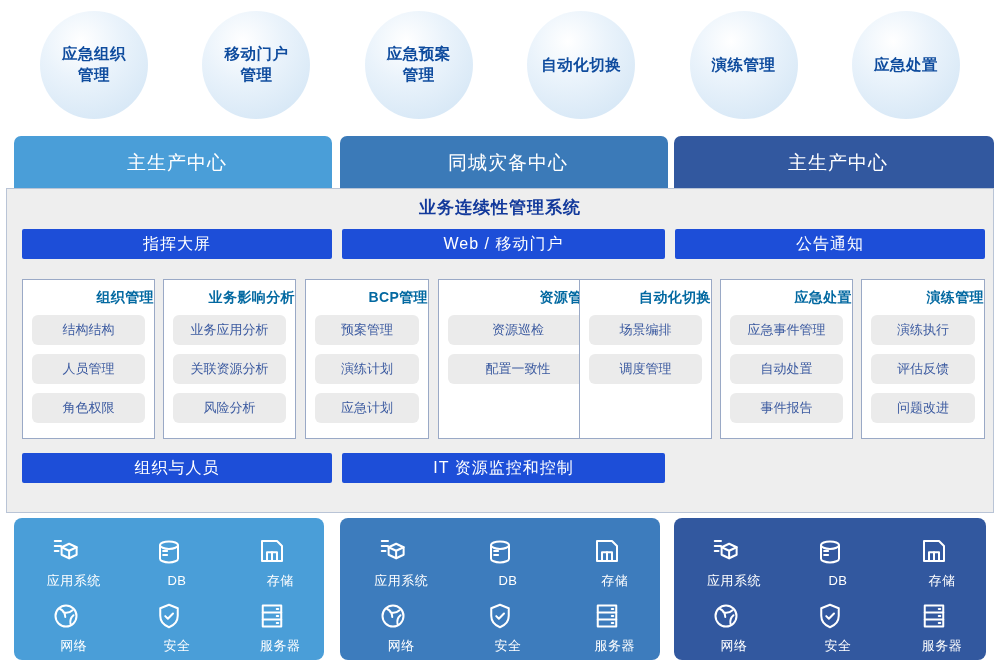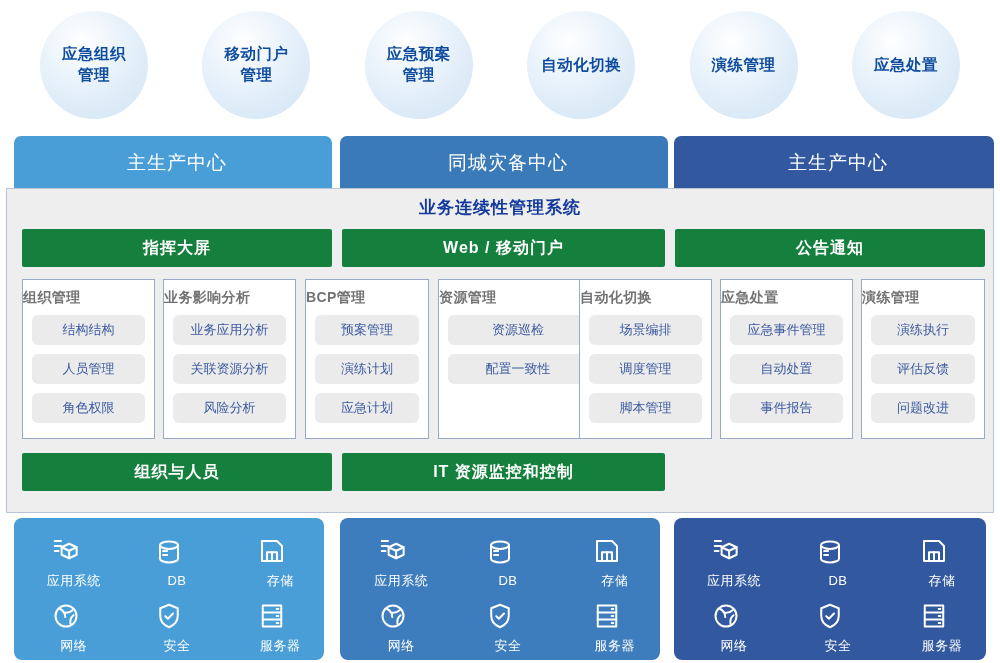--- a/index.html
+++ b/index.html
@@ -57,10 +57,10 @@
   
   .bar-row{position:relative;height:38px;margin:0 0 0 0;}
   .bar{
-    position:absolute;top:0;height:38px;
-    background:#15803d;color:#fff;
+    position:absolute;top:0;height:30px;
+    background:#1d4ed8;color:#fff;
     display:flex;align-items:center;justify-content:center;
-    font-size:16px;font-weight:bold;letter-spacing:1px;
+    font-size:16px;font-weight:normal;letter-spacing:1px;
     border-radius:2px;
   }
   .bar.b0{left:15px;width:310px;}

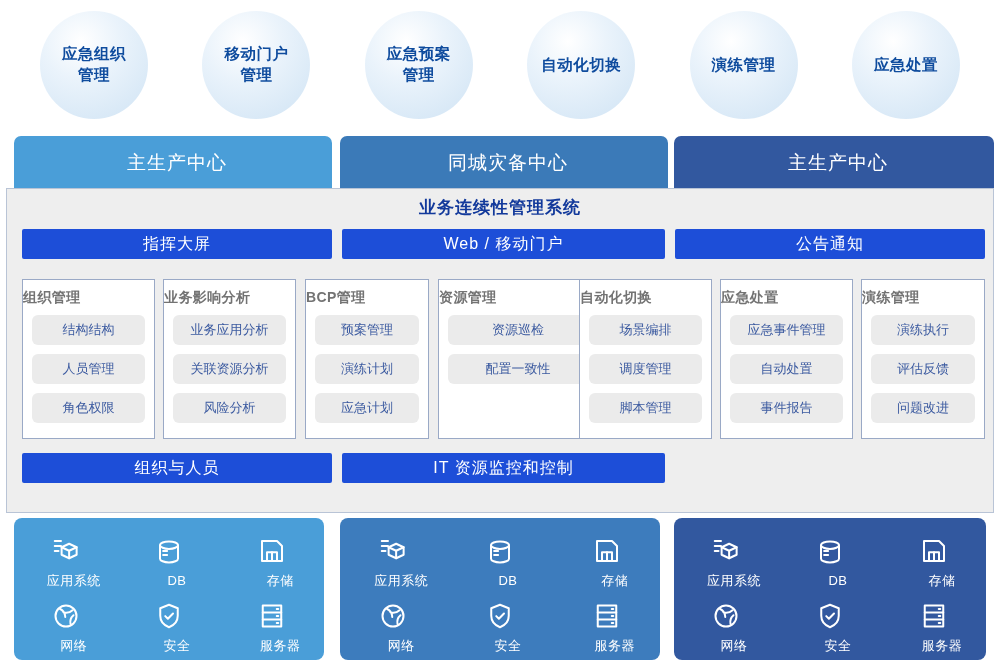--- a/index.html
+++ b/index.html
@@ -81,7 +81,7 @@
     padding-top:9px;
   }
   .card-title{
-    text-align:left;color:#737373;
+    text-align:right;color:#0369a1;
     font-size:14px;font-weight:bold;letter-spacing:.4px;
     margin-bottom:8px;
   }

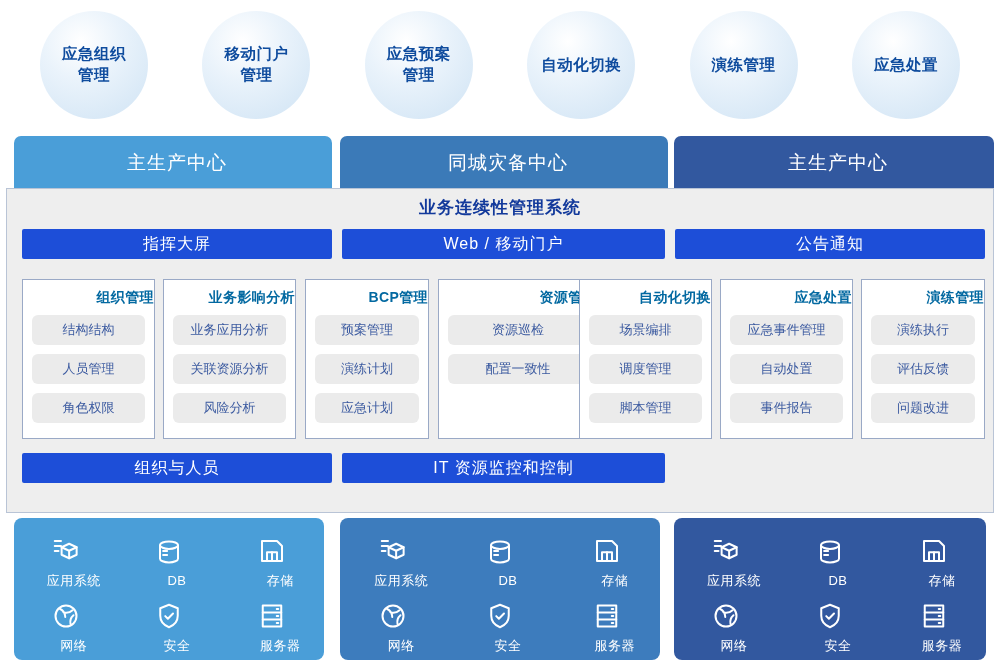--- a/index.html
+++ b/index.html
@@ -209,7 +209,6 @@
       <div class="card-title">自动化切换</div>
       <div class="card-item">场景编排</div>
       <div class="card-item">调度管理</div>
-      <div class="card-item">脚本管理</div>
     </div>
 
     <div class="card k5">

